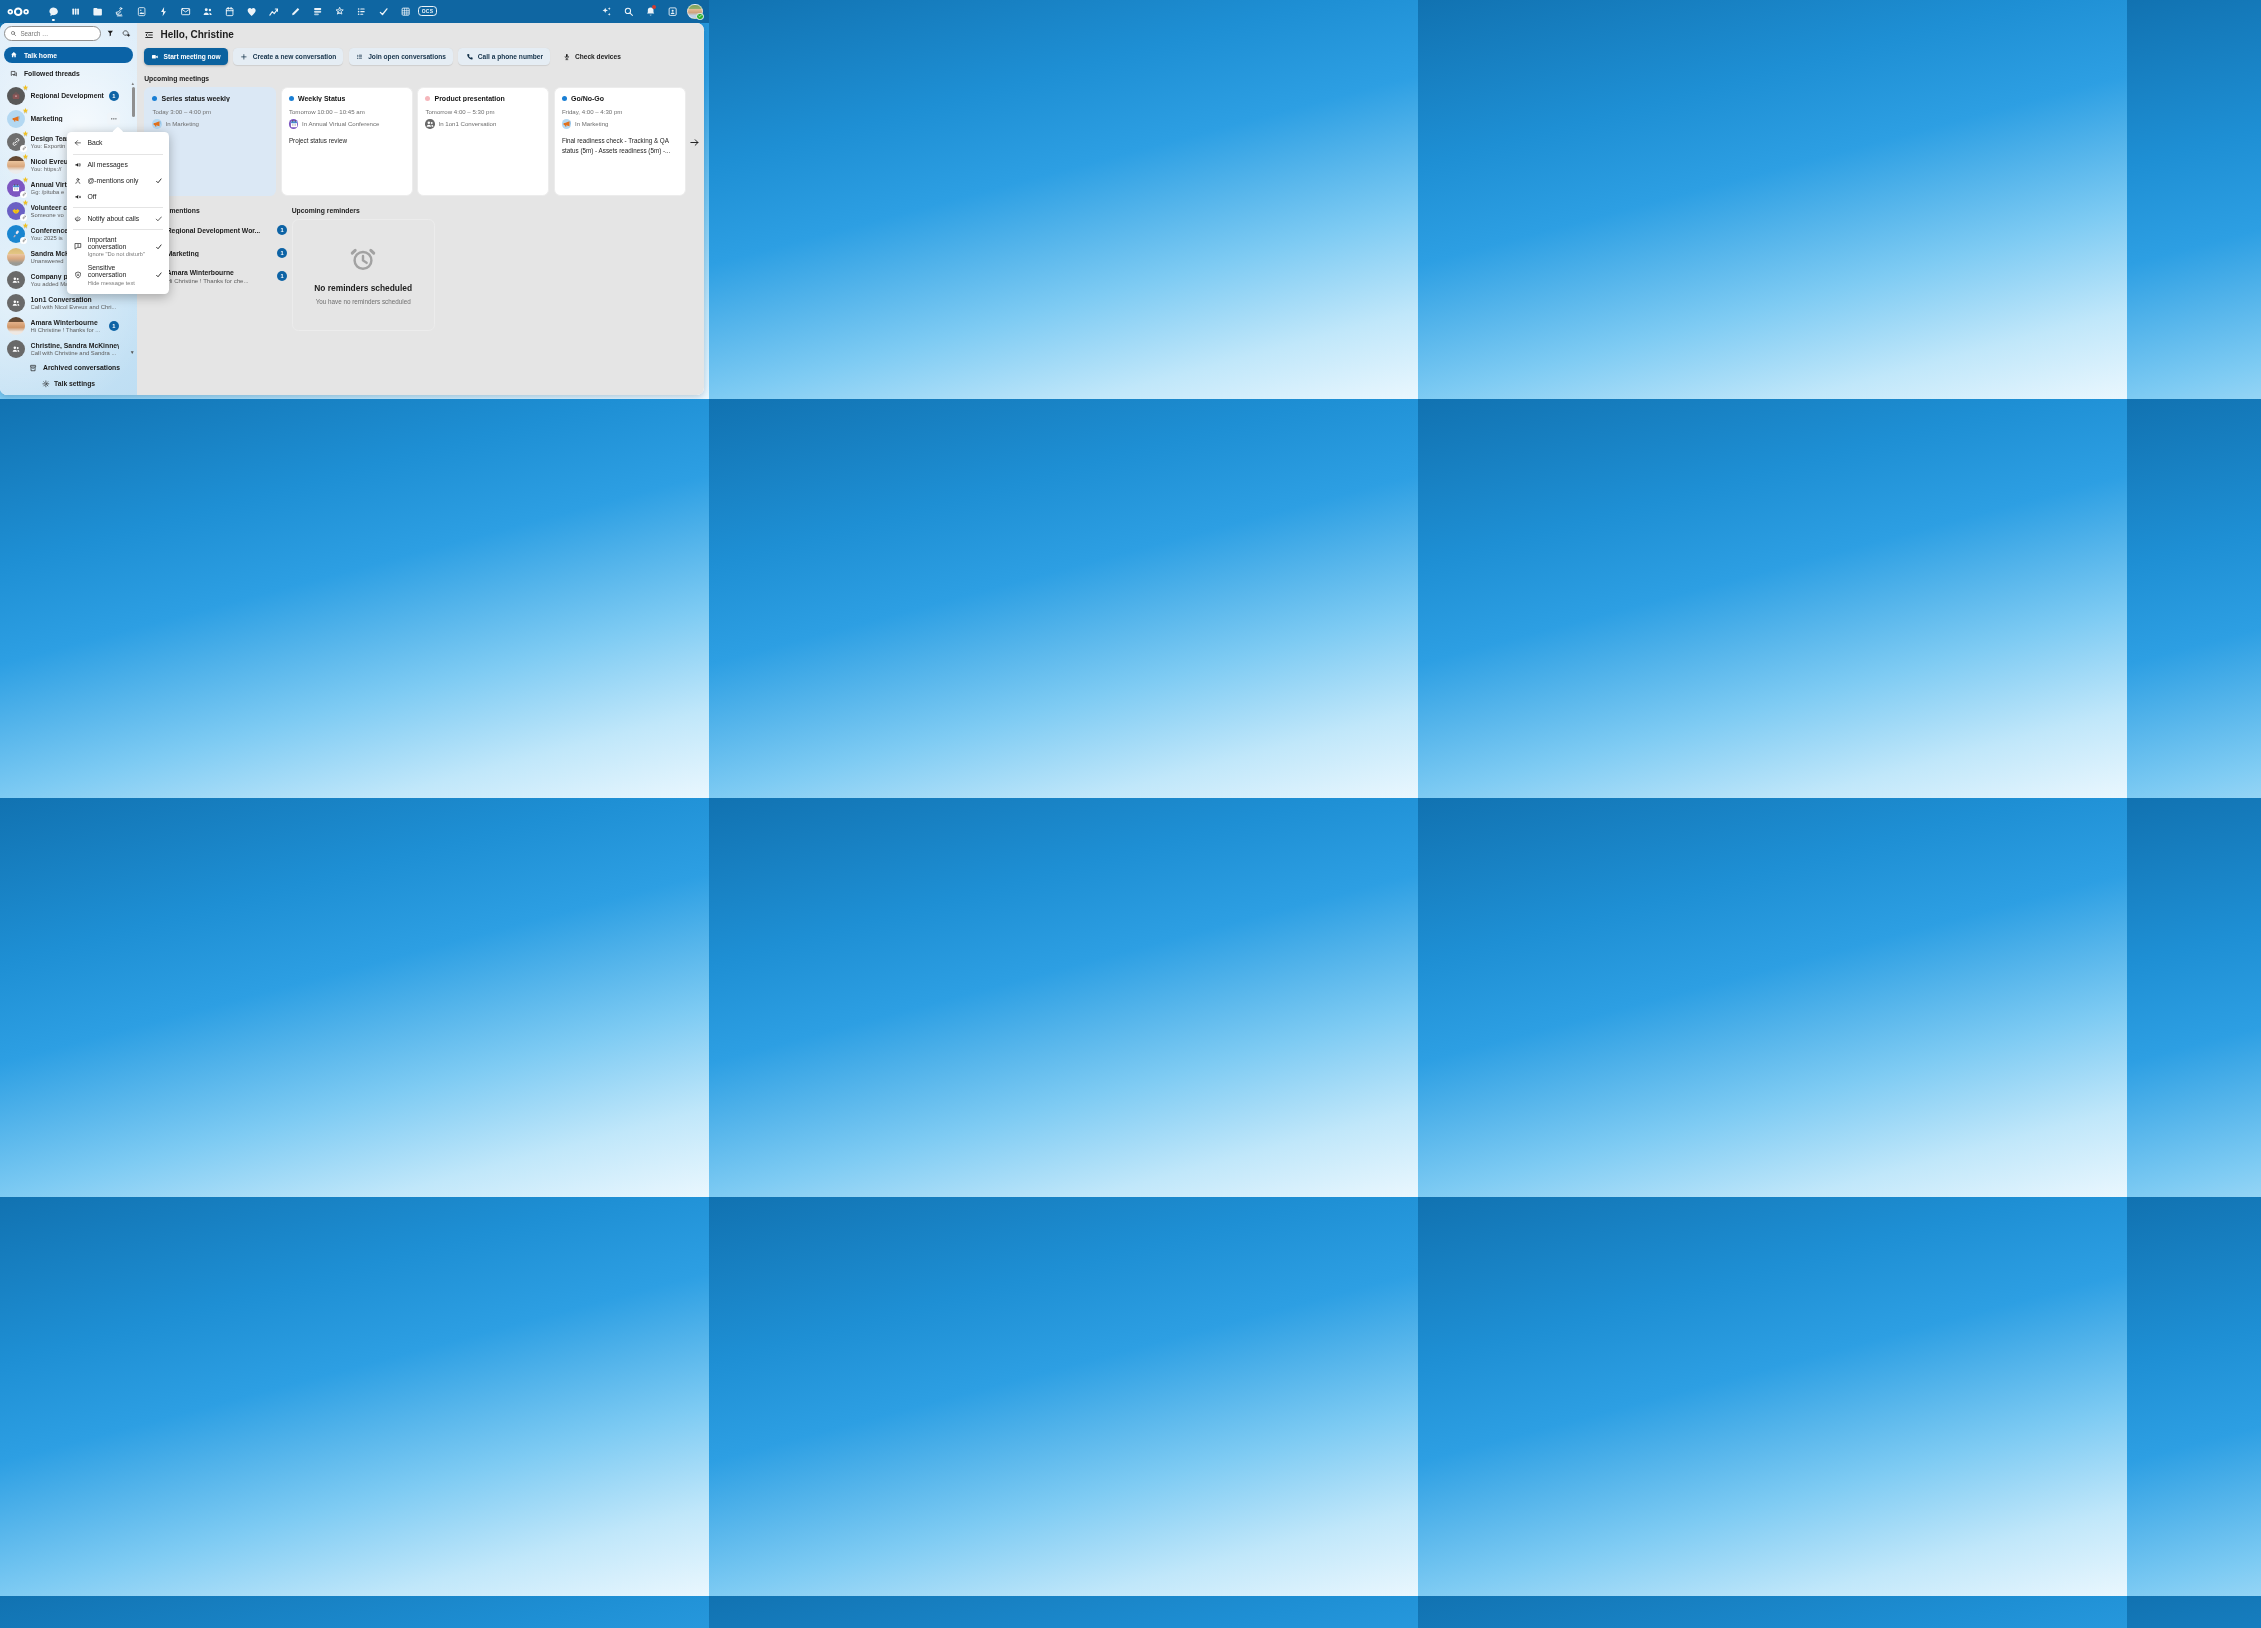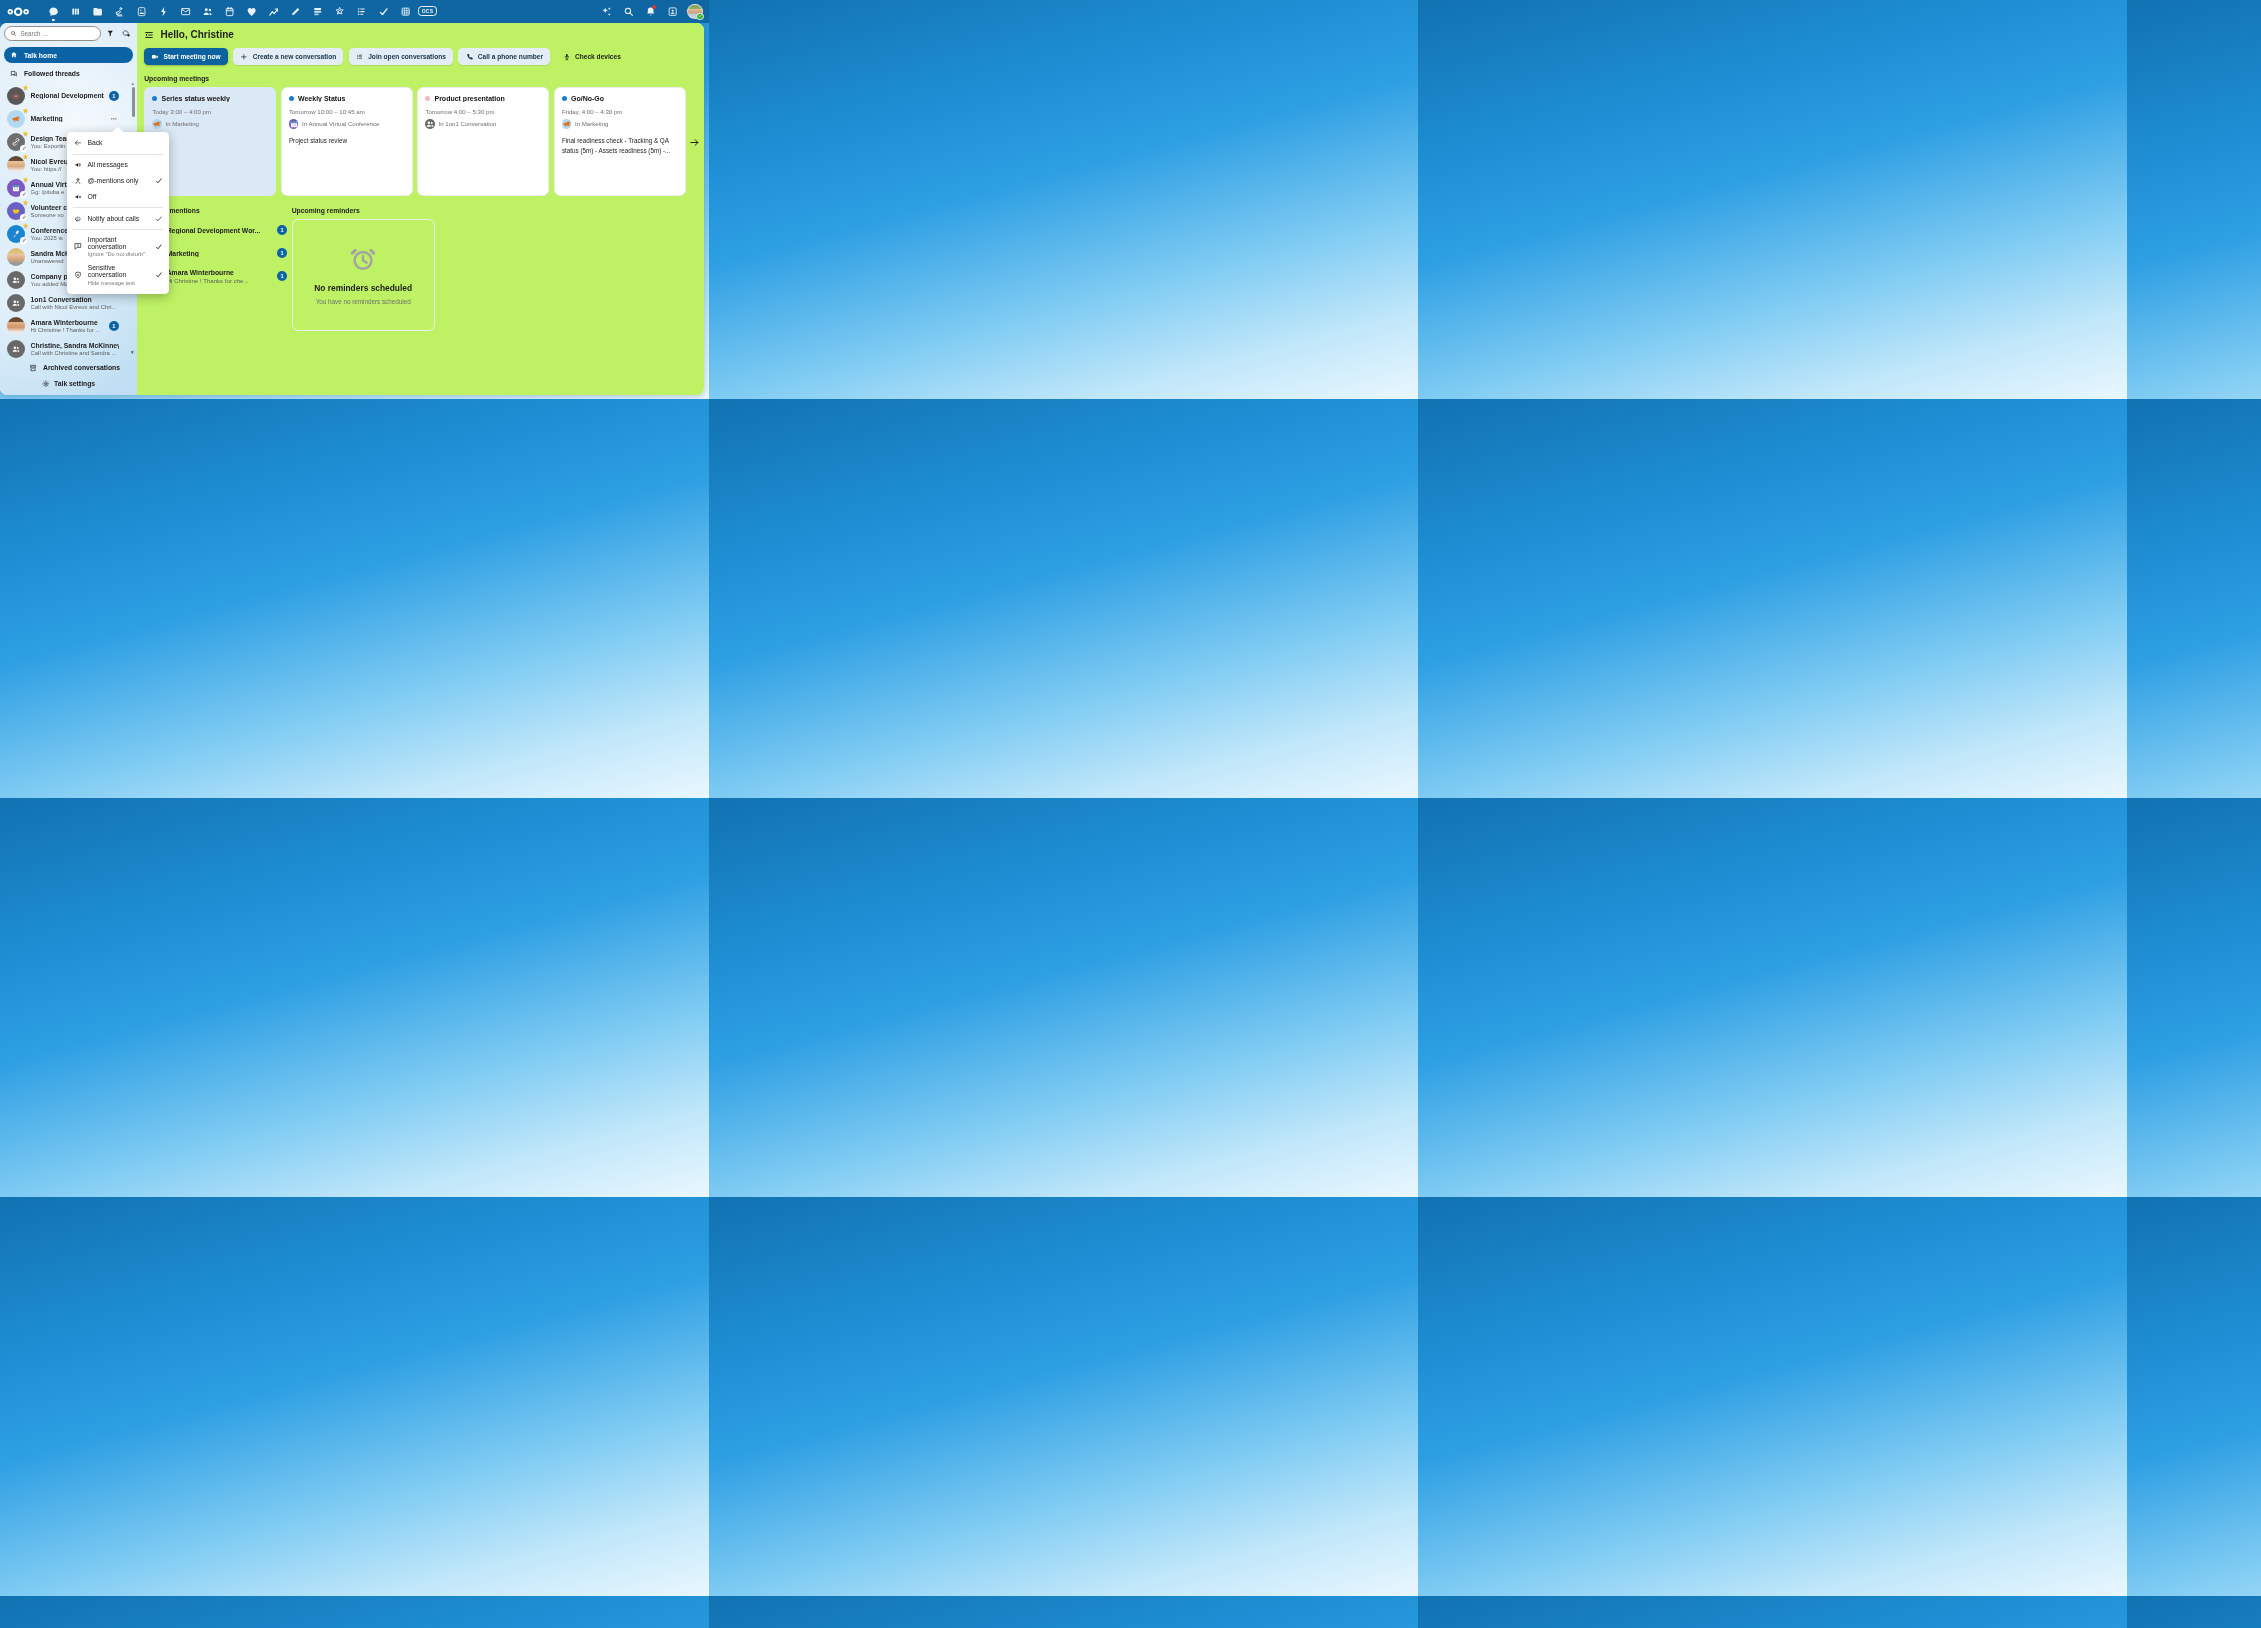--- a/index.html
+++ b/index.html
@@ -84,7 +84,7 @@
   .mi-sub { font-size:5.7px; color:#7a7a7a; margin-top:1.4px; font-weight:400; }
   .ctx-div { height:0.5px; background:#e4e4e4; margin:2.3px 6.3px; }
   
-  .main { flex:1; min-width:0; position:relative; padding:5.4px 9px 0 7.2px; background:#bef264; }
+  .main { flex:1; min-width:0; position:relative; padding:5.4px 9px 0 7.2px; background:#e5e5e5; }
   .m-header { display:flex; align-items:center; gap:6.3px; height:13.6px; }
   .collapse-btn { width:10px; height:10px; color:#1d1d1d; cursor:pointer; }
   .greeting { font-size:10px; font-weight:700; color:#1d1d1d; }

